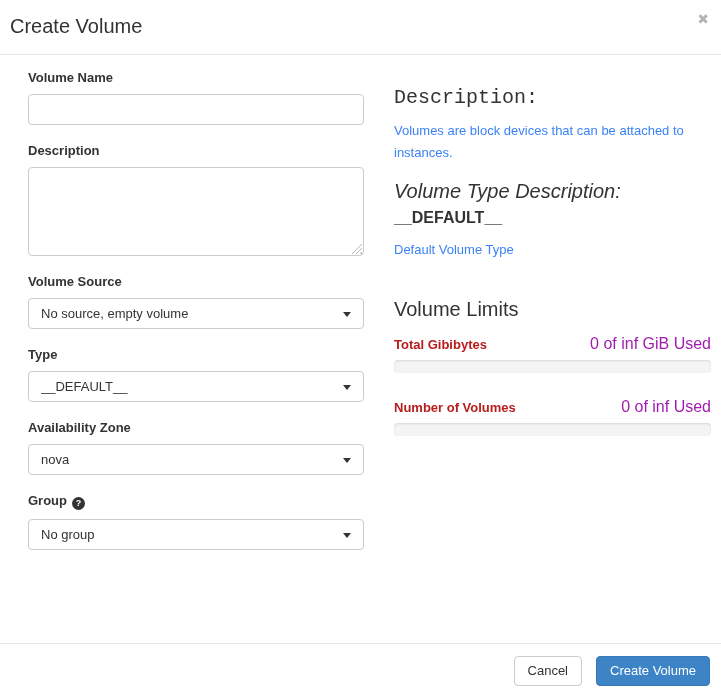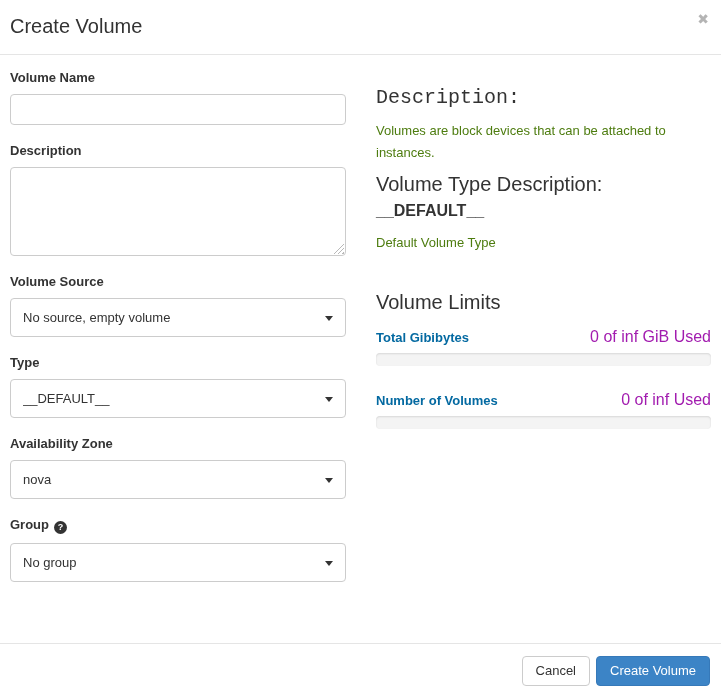--- a/index.html
+++ b/index.html
@@ -29,7 +29,7 @@
   }
 
   
-  .modal-body { flex: 1 1 auto; display: flex; padding: 15px 10px 0 10px; }
+  .modal-body { flex: 1 1 auto; display: flex; padding: 15px 10px 0 28px; }
   .col-left  { flex: 0 0 336px; width: 336px; }
   .col-gap   { flex: 0 0 30px; }
   .col-right { flex: 1 1 auto; min-width: 0; }

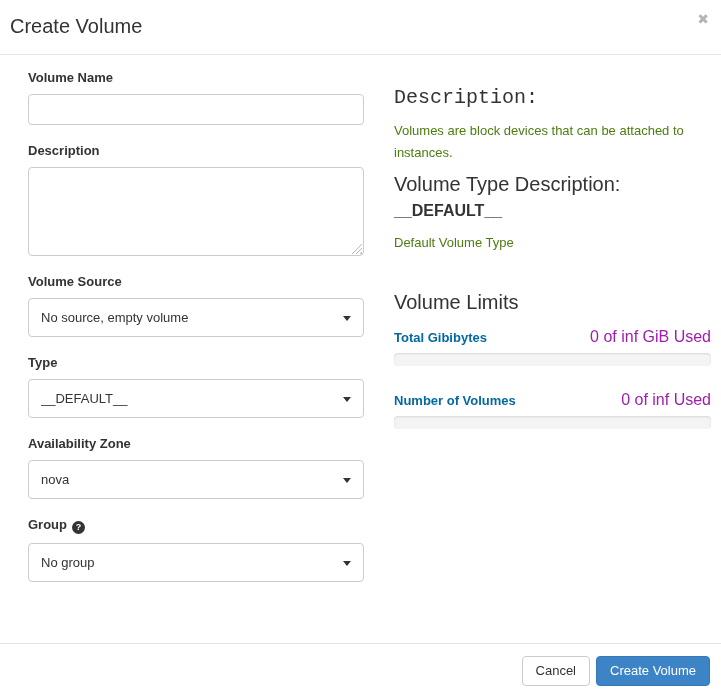--- a/index.html
+++ b/index.html
@@ -92,7 +92,7 @@
   .col-right .section-heading.first { margin-top: 16px; font-family: Liberation Mono, monospace; }
   .heading-type { margin-top: 8px; margin-bottom: 6px; }
   .heading-limits { margin-top: 36px; margin-bottom: 14px; }
-  .help-text { font-size: 13px; color: #4d7c0f; line-height: 1.7; margin: 0 0 8px 0; }
+  .help-text { font-size: 13px; color: #3b82f6; line-height: 1.7; margin: 0 0 8px 0; }
   .type-name { font-size: 16px; font-weight: 700; color: #333; margin: 0 0 12px 0; }
   .limit-row { display: flex; justify-content: space-between; align-items: baseline; margin-bottom: 7px; }
   .limit-label { font-size: 13px; font-weight: 700; color: #0369a1; }

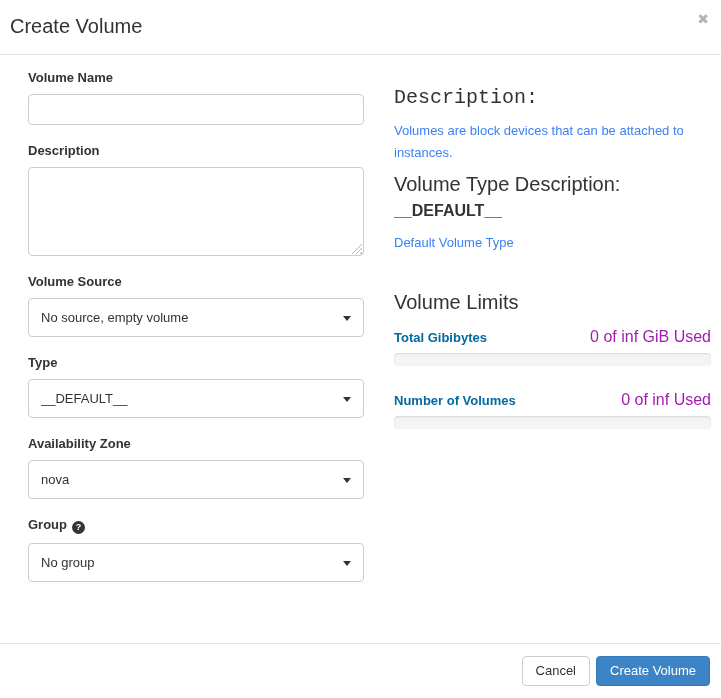--- a/index.html
+++ b/index.html
@@ -90,7 +90,7 @@
   
   .section-heading { font-size: 20px; font-weight: 400; color: #333; margin: 0 0 10px 0; line-height: 24px; }
   .col-right .section-heading.first { margin-top: 16px; font-family: Liberation Mono, monospace; }
-  .heading-type { margin-top: 8px; margin-bottom: 6px; }
+  .heading-type { margin-top: 15px; margin-bottom: 6px; font-style: italic; }
   .heading-limits { margin-top: 36px; margin-bottom: 14px; }
   .help-text { font-size: 13px; color: #3b82f6; line-height: 1.7; margin: 0 0 8px 0; }
   .type-name { font-size: 16px; font-weight: 700; color: #333; margin: 0 0 12px 0; }

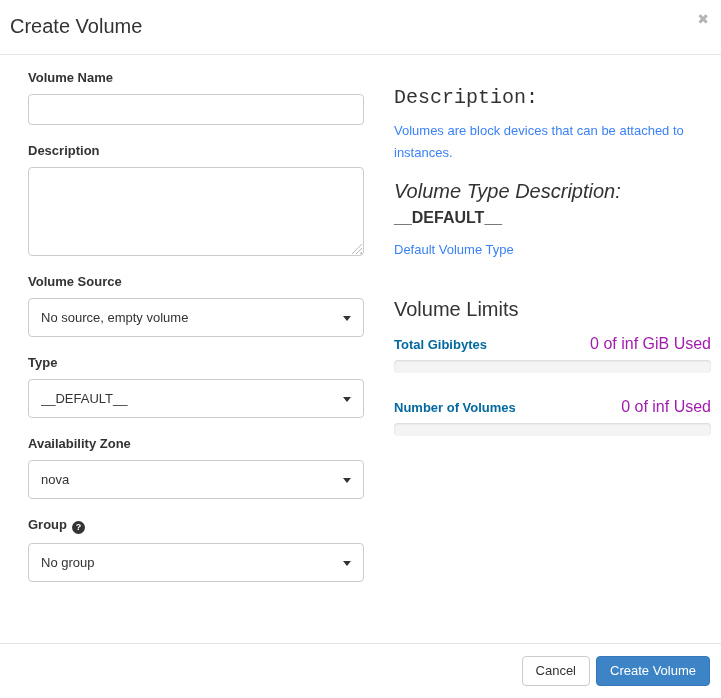--- a/index.html
+++ b/index.html
@@ -64,7 +64,7 @@
   }
   .select-wrap { position: relative; }
   .select-input {
-    height: 39px; appearance: none; -webkit-appearance: none; -moz-appearance: none;
+    height: 31px; appearance: none; -webkit-appearance: none; -moz-appearance: none;
     padding-right: 30px; color: #333;
   }
   .caret-down {

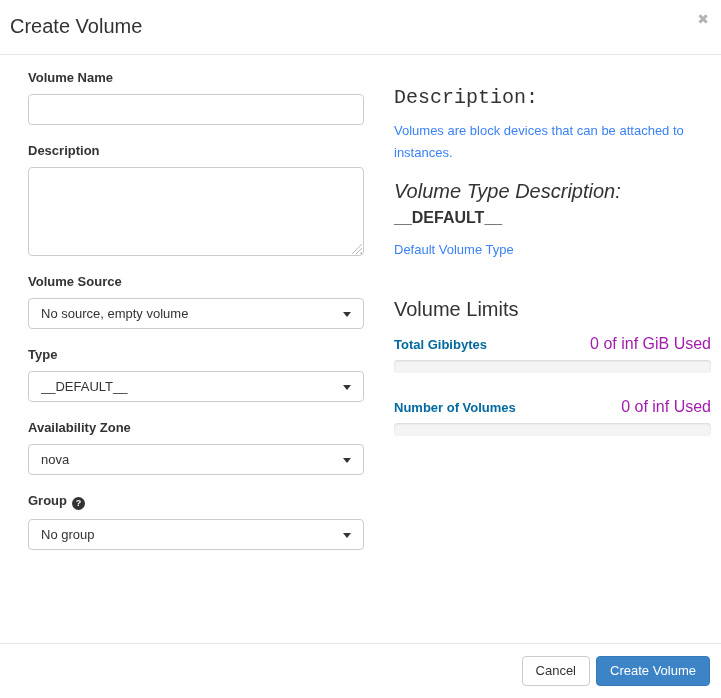--- a/index.html
+++ b/index.html
@@ -95,7 +95,7 @@
   .help-text { font-size: 13px; color: #3b82f6; line-height: 1.7; margin: 0 0 8px 0; }
   .type-name { font-size: 16px; font-weight: 700; color: #333; margin: 0 0 12px 0; }
   .limit-row { display: flex; justify-content: space-between; align-items: baseline; margin-bottom: 7px; }
-  .limit-label { font-size: 13px; font-weight: 700; color: #0369a1; }
+  .limit-label { font-size: 13px; font-weight: 700; color: #b91c1c; }
   .limit-usage { font-size: 16px; color: #a21caf; }
   .progress {
     height: 13px; background: #f4f4f4; border-radius: 4px;

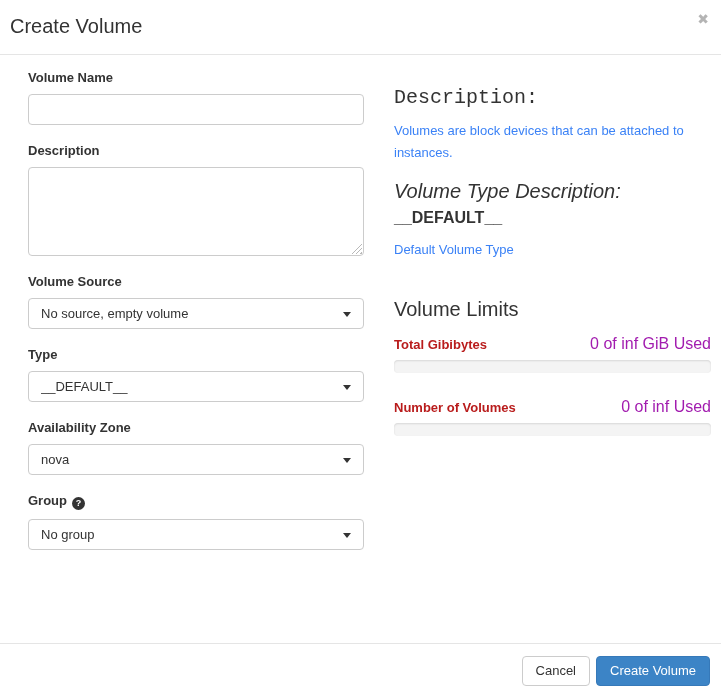--- a/index.html
+++ b/index.html
@@ -107,7 +107,7 @@
   
   .modal-footer {
     flex: 0 0 auto; border-top: 1px solid #e5e5e5;
-    padding: 12px 11px; display: flex; justify-content: flex-end; gap: 6px;
+    padding: 12px 11px; display: flex; justify-content: flex-end; gap: 14px;
   }
   .btn {
     font-family: "Liberation Sans", "DejaVu Sans", sans-serif;

